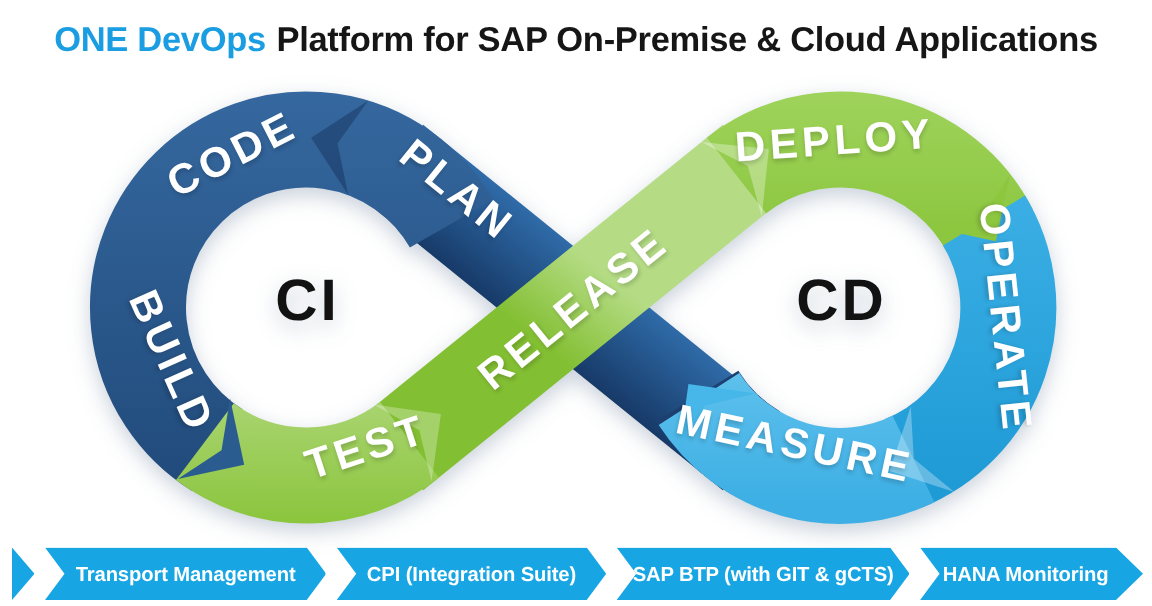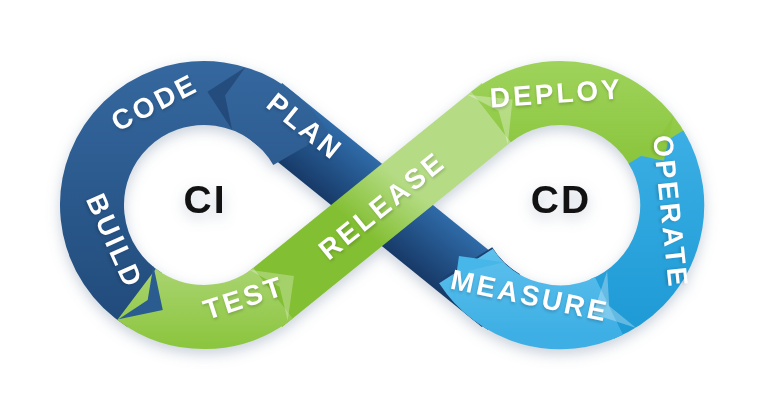--- a/index.html
+++ b/index.html
@@ -45,6 +45,9 @@
 
 <div id="stage">
 
+  <div id="title">
+    <span class="hl">ONE DevOps</span><span>Platform for SAP On-Premise &amp; Cloud Applications</span>
+  </div>
 
   <svg id="loop-svg" width="768" height="404" viewBox="0 0 768 404" xmlns="http://www.w3.org/2000/svg">
     <defs>

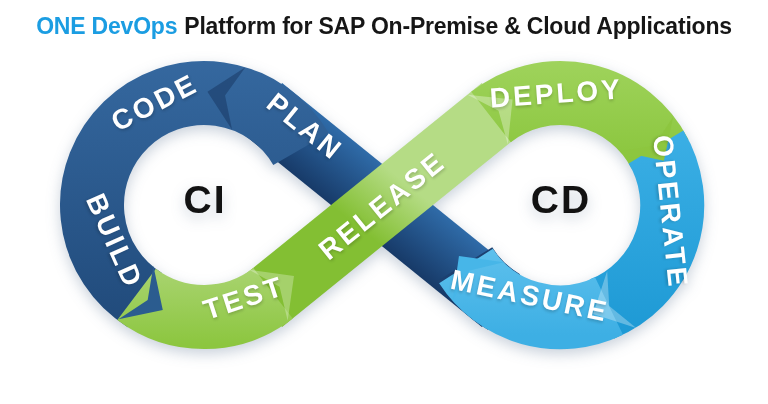--- a/index.html
+++ b/index.html
@@ -123,6 +123,21 @@
     <text class="center-label" transform="translate(561,213)">CD</text>
   </svg>
 
+  <div id="banner">
+    <div class="bseg lead"></div>
+    <div class="bseg mid s1">
+      <span>Transport Management</span>
+    </div>
+    <div class="bseg mid s2">
+      <span>CPI (Integration Suite)</span>
+    </div>
+    <div class="bseg mid s3">
+      <span>SAP BTP (with GIT &amp; gCTS)</span>
+    </div>
+    <div class="bseg last s4">
+      <span>HANA Monitoring</span>
+    </div>
+  </div>
 
 </div>
 

